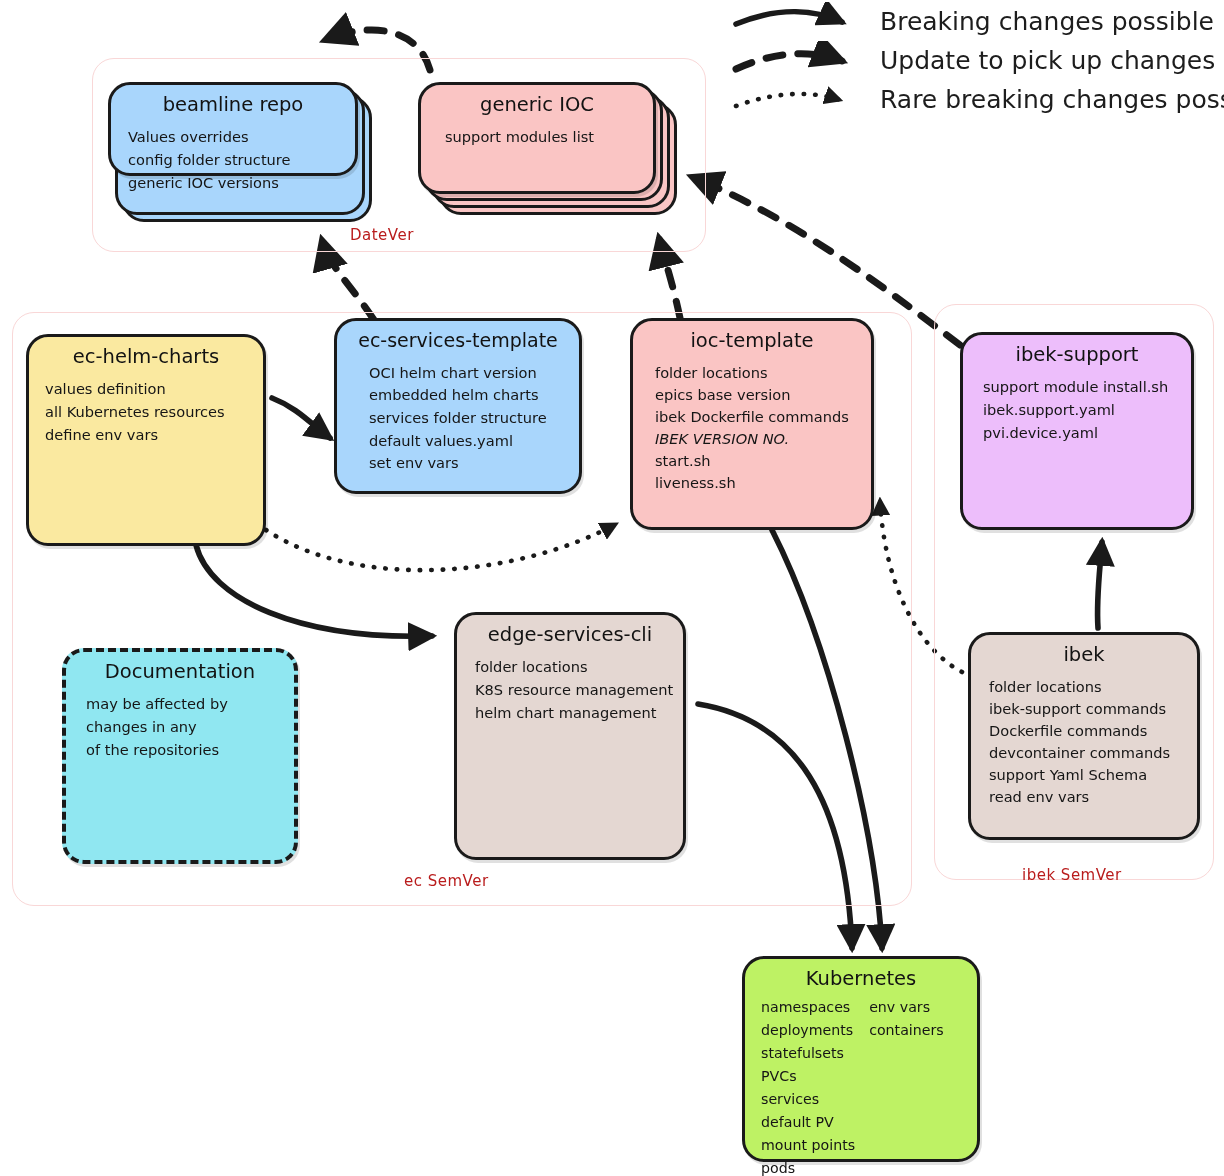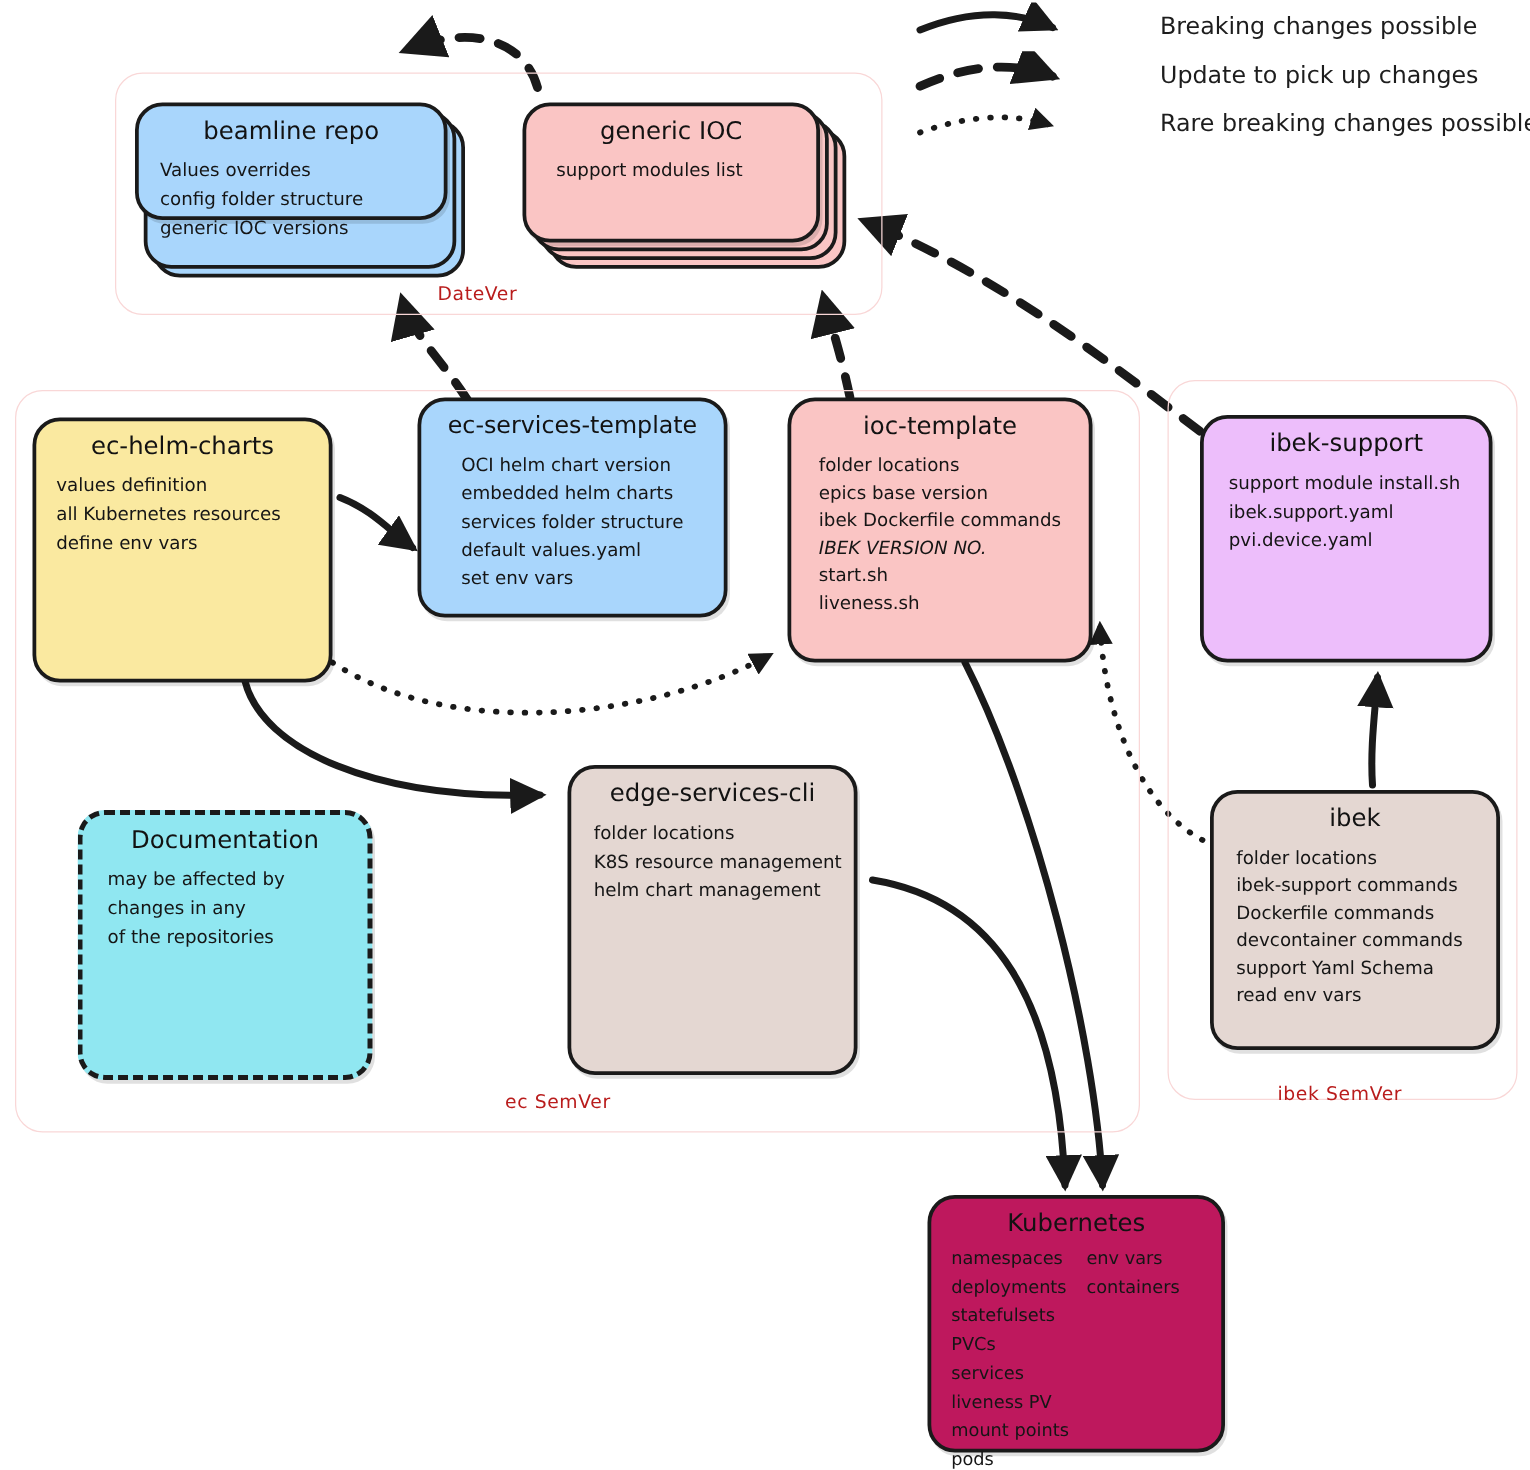--- a/index.html
+++ b/index.html
@@ -37,8 +37,8 @@
   
   #legend{position:absolute;left:730px;top:2px;width:490px;}
   .leg-row{position:relative;height:39px;}
-  .leg-row .lbl{position:absolute;left:150px;top:0;font-size:19px;color:#1d1d1d;
-      white-space:nowrap;line-height:39px;margin-left:48px;}
+  .leg-row .lbl{position:absolute;left:150px;top:0;font-size:25px;color:#1d1d1d;
+      white-space:nowrap;line-height:39px;}
   .leg-row svg{position:absolute;left:0;top:0;}
 </style>
 </head>

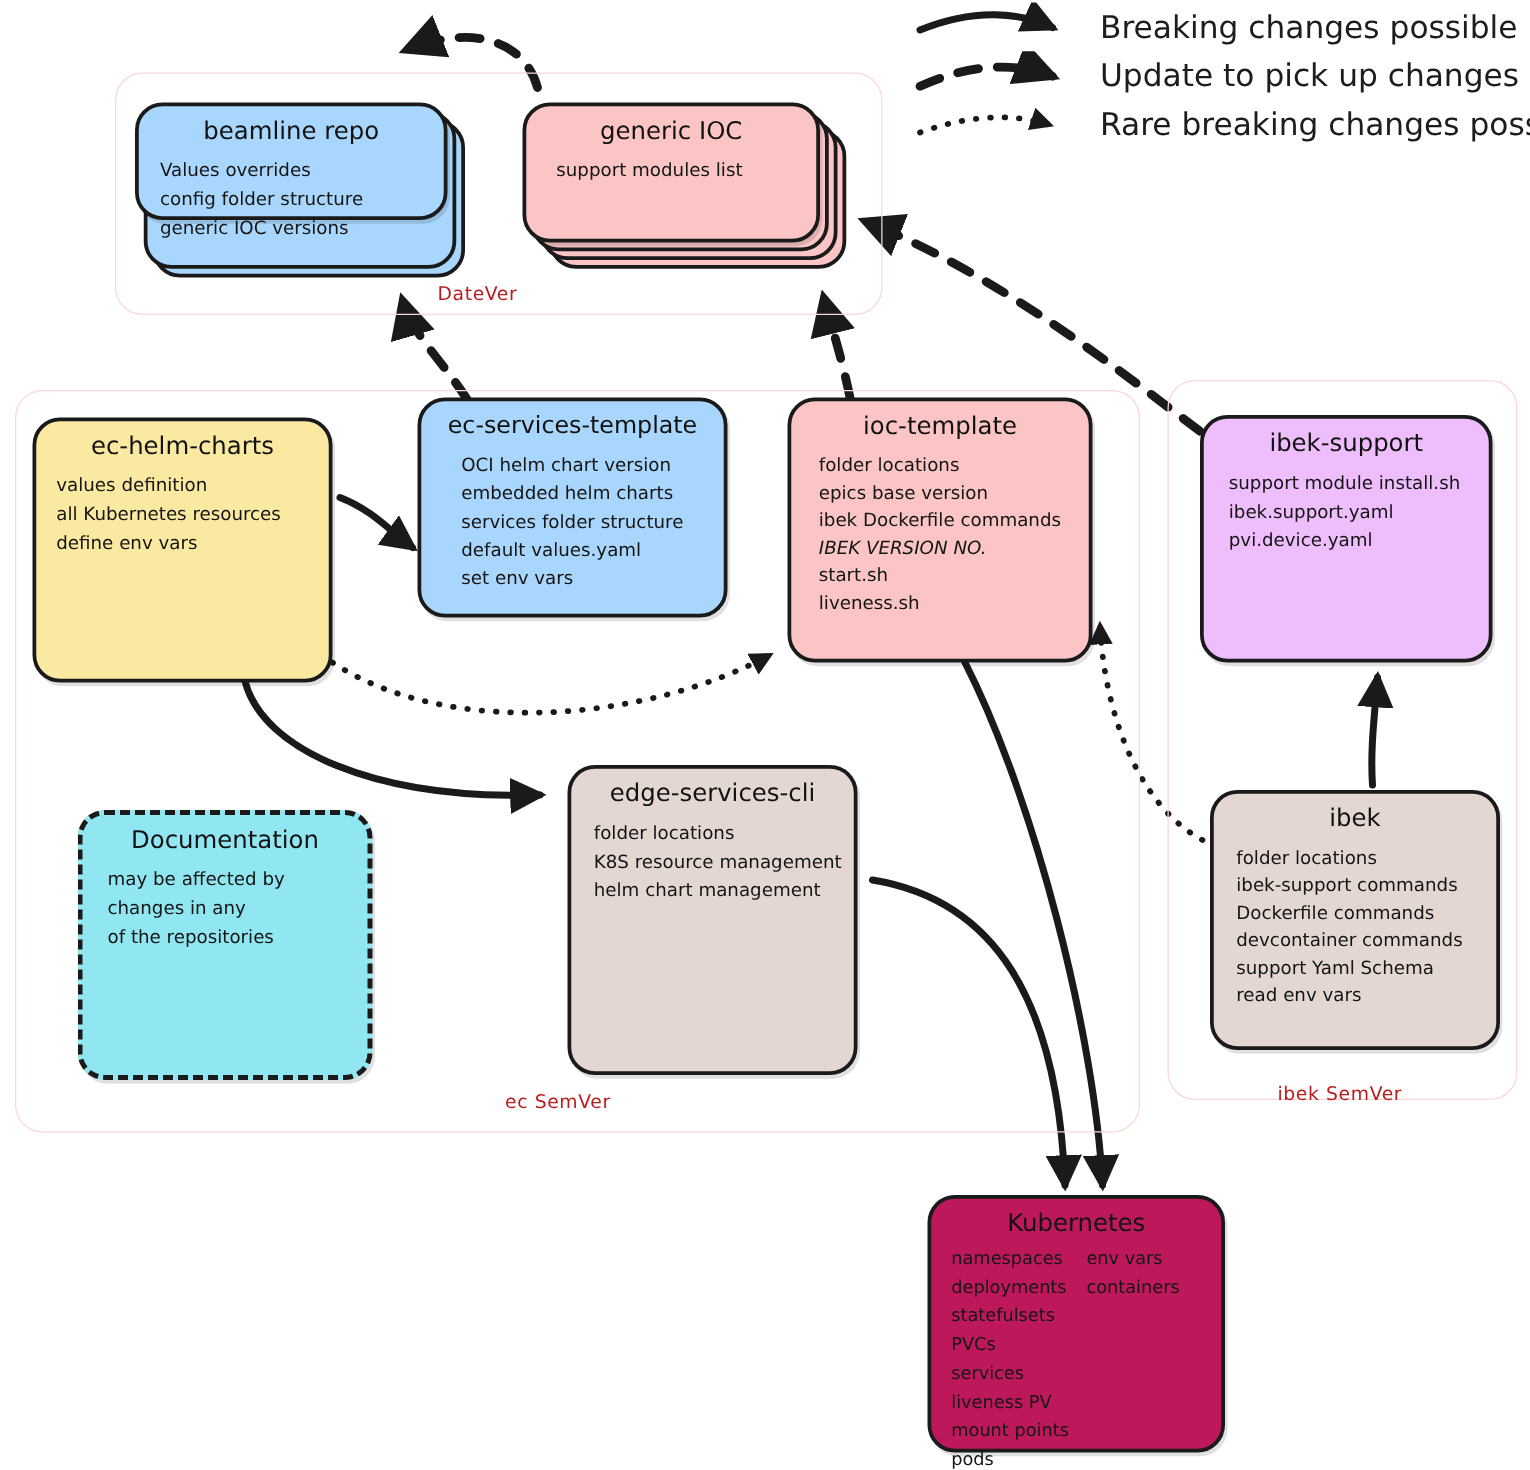--- a/index.html
+++ b/index.html
@@ -184,7 +184,7 @@
     </div>
   </div>
 
-  <div class="node" style="left:742px;top:956px;width:238px;height:206px;background:#be185d;">
+  <div class="node" style="left:742px;top:956px;width:238px;height:206px;background:#bef264;">
     <div class="title">Kubernetes</div>
     <div class="k8s-cols">
       <div class="col">

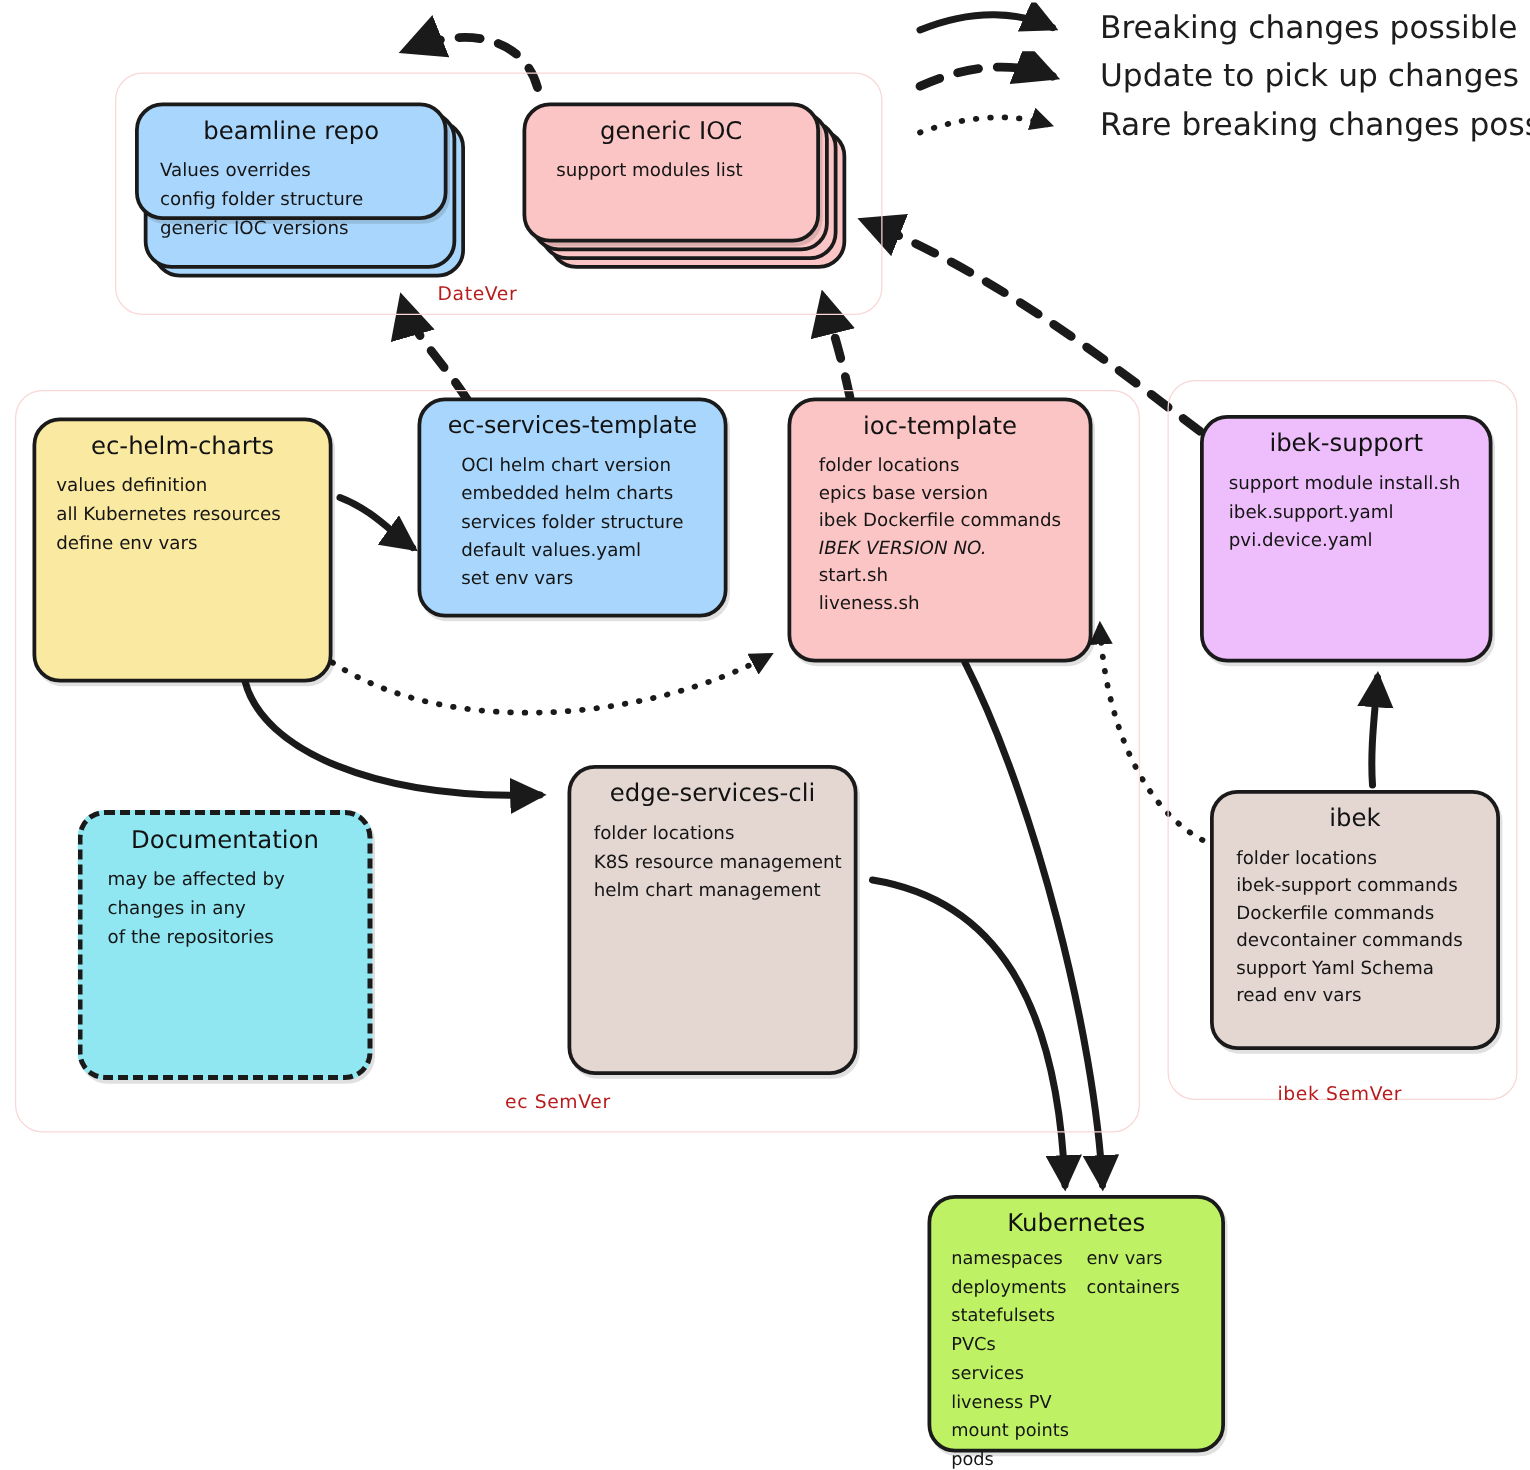--- a/index.html
+++ b/index.html
@@ -193,7 +193,7 @@
         <div class="ln">statefulsets</div>
         <div class="ln">PVCs</div>
         <div class="ln">services</div>
-        <div class="ln">liveness PV</div>
+        <div class="ln">default PV</div>
         <div class="ln">mount points</div>
         <div class="ln">pods</div>
       </div>

